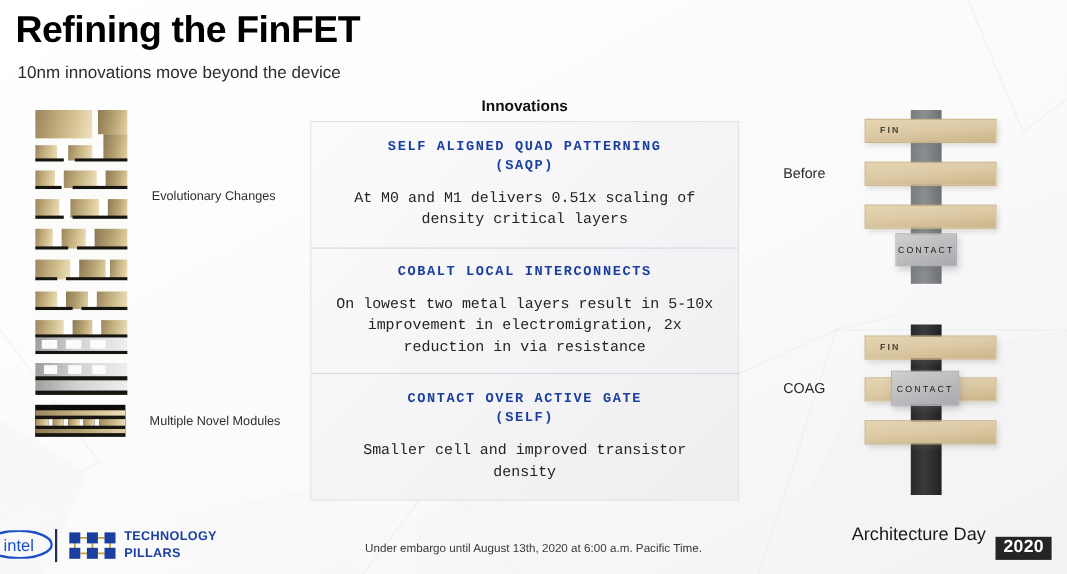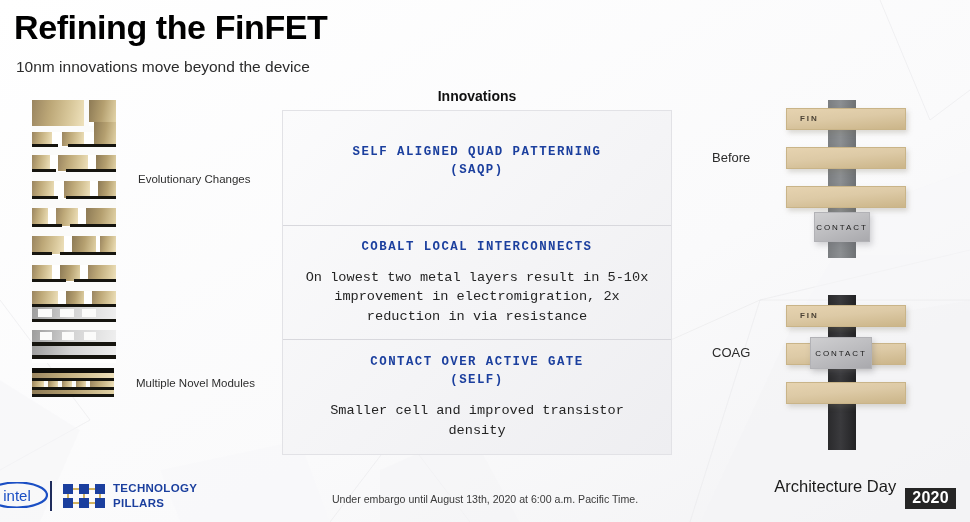--- a/index.html
+++ b/index.html
@@ -279,6 +279,7 @@
       <span>SELF ALIGNED QUAD PATTERNING</span><br>
       <span>(SAQP)</span>
     </div>
+    <div class="card-body">At M0 and M1 delivers 0.51x scaling of density critical layers</div>
   </div>
 
   <div class="innovation-card">

